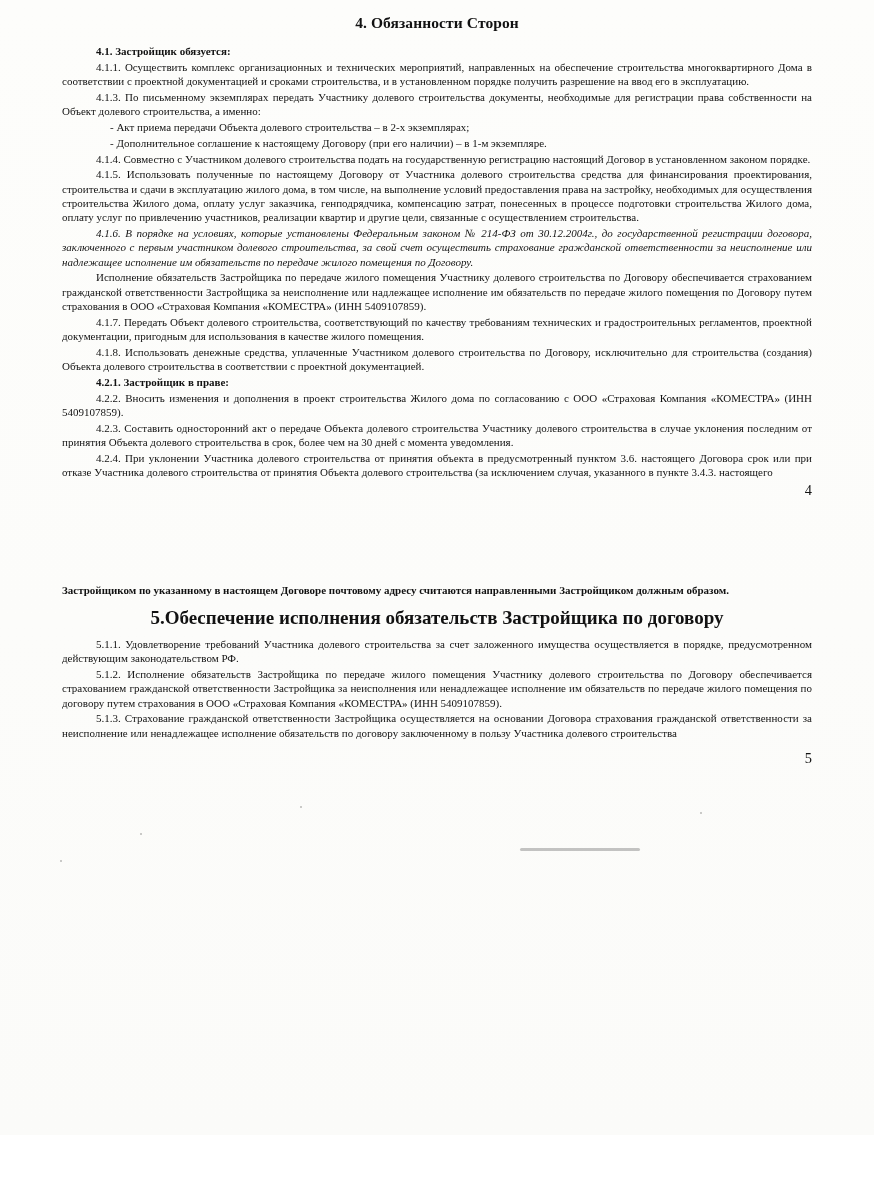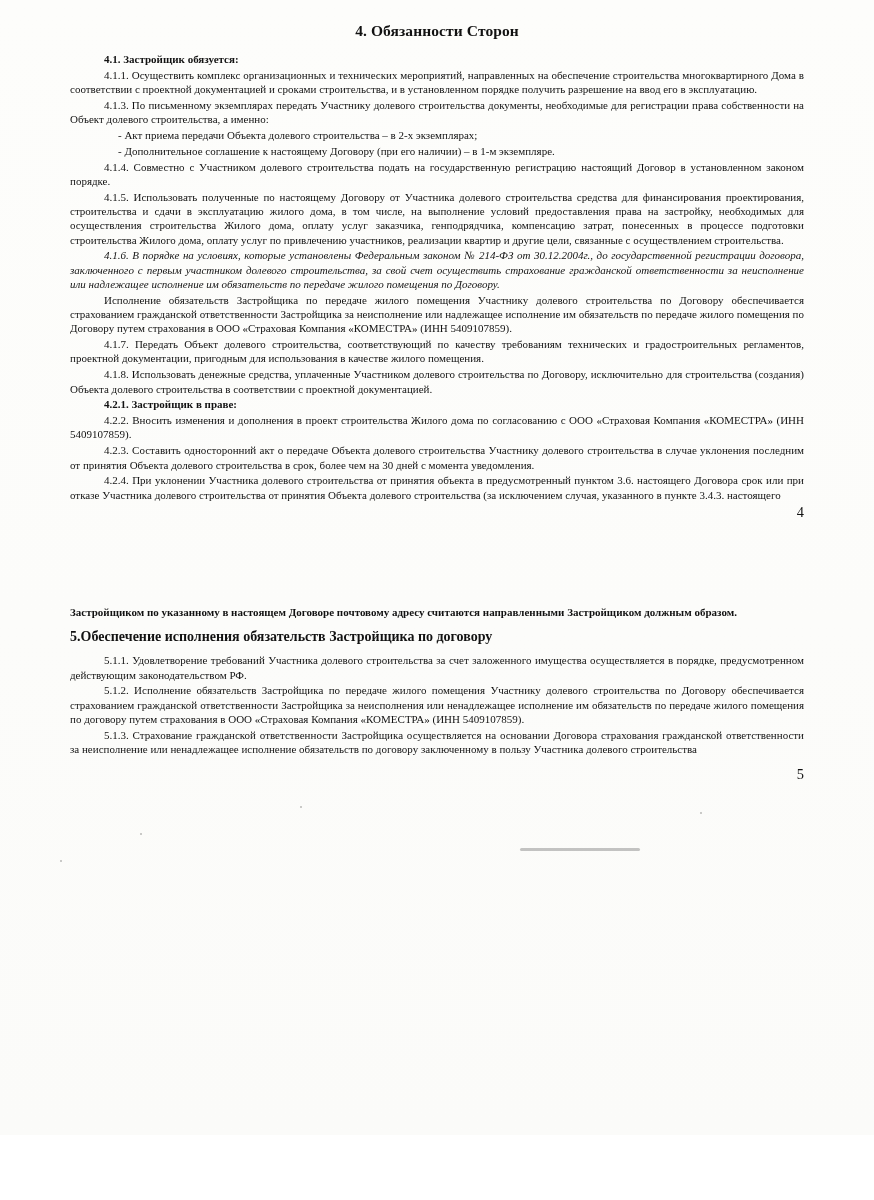--- a/index.html
+++ b/index.html
@@ -20,7 +20,7 @@
     width: 874px;
     height: 1135px;
     box-sizing: border-box;
-    padding: 8px;
+    padding: 0;
   }
   
   .scan-tint {

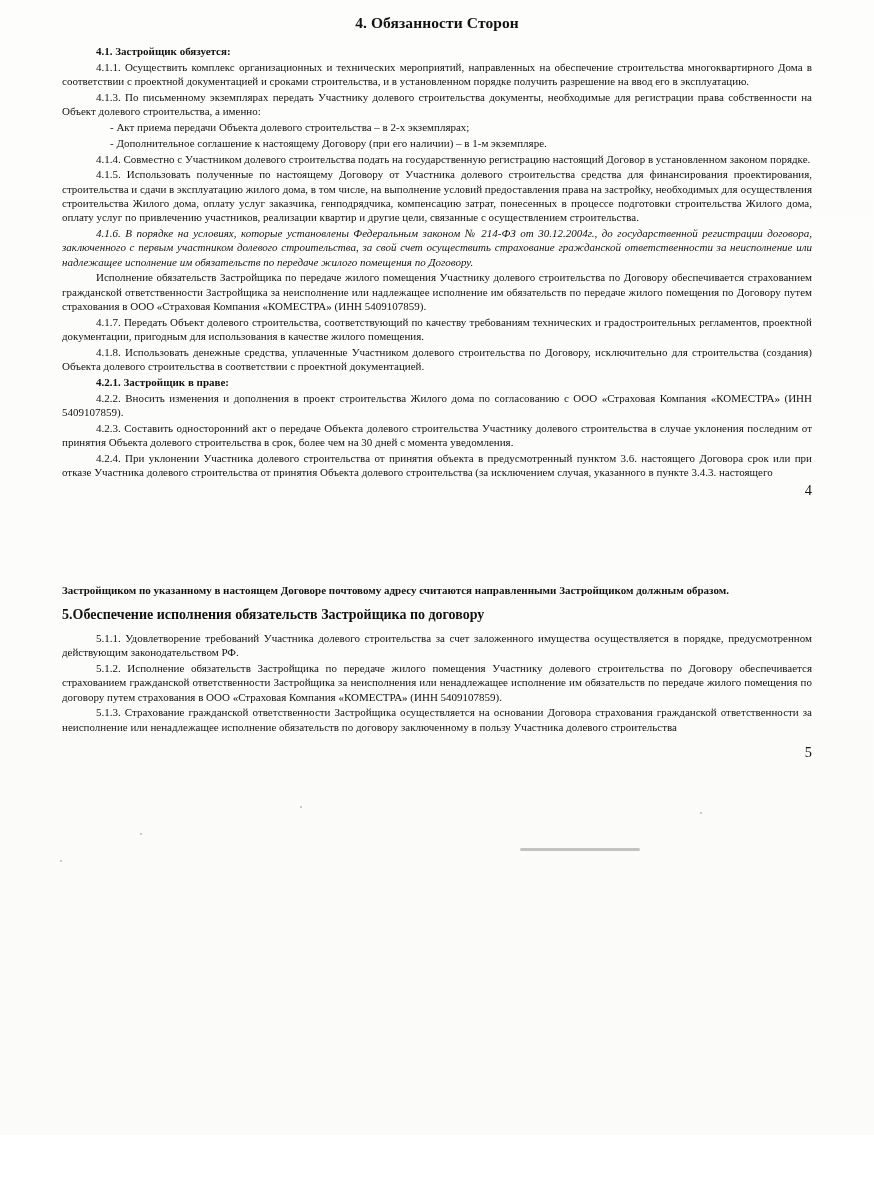--- a/index.html
+++ b/index.html
@@ -50,9 +50,9 @@
     letter-spacing: .1px;
   }
   h2.section-title-2 {
-    font-size: 14px;
+    font-size: 19px;
     font-weight: bold;
-    text-align: left;
+    text-align: center;
     margin: 10px 0 8px 0;
   }
 

